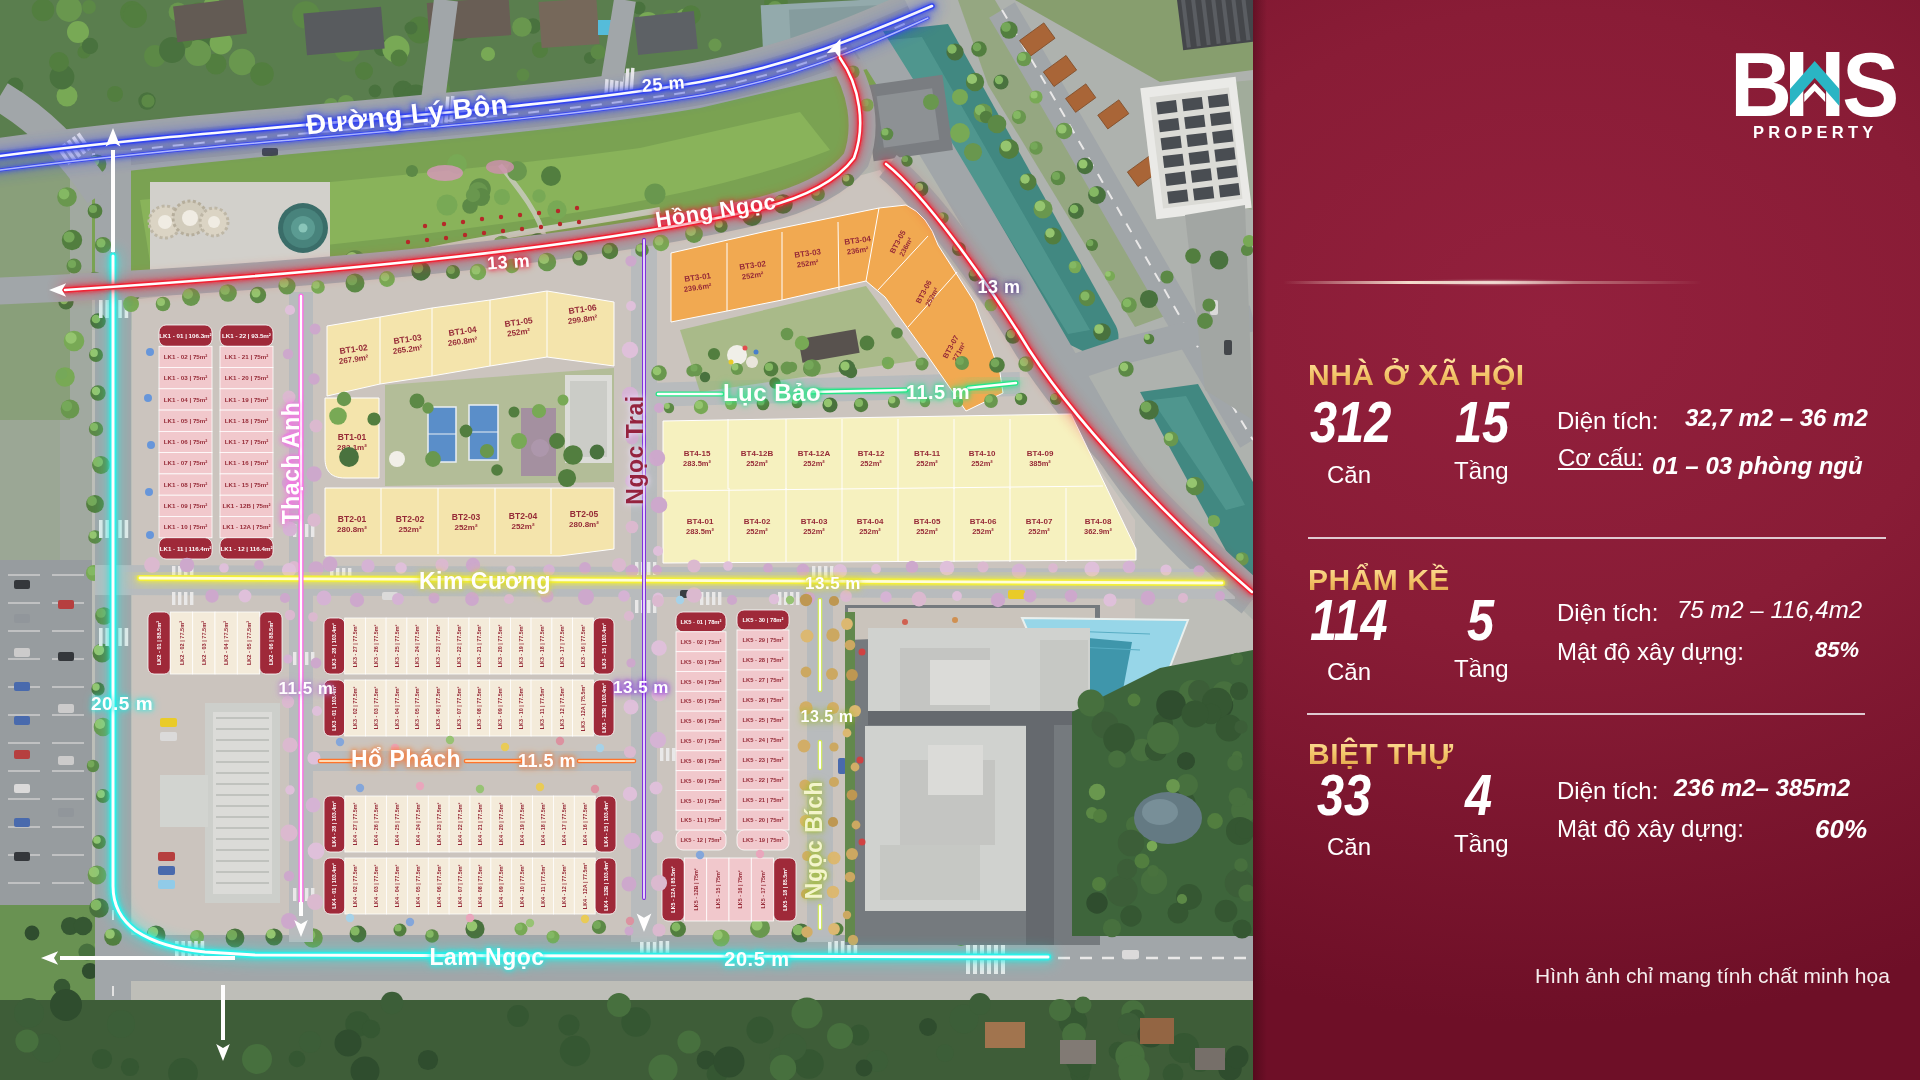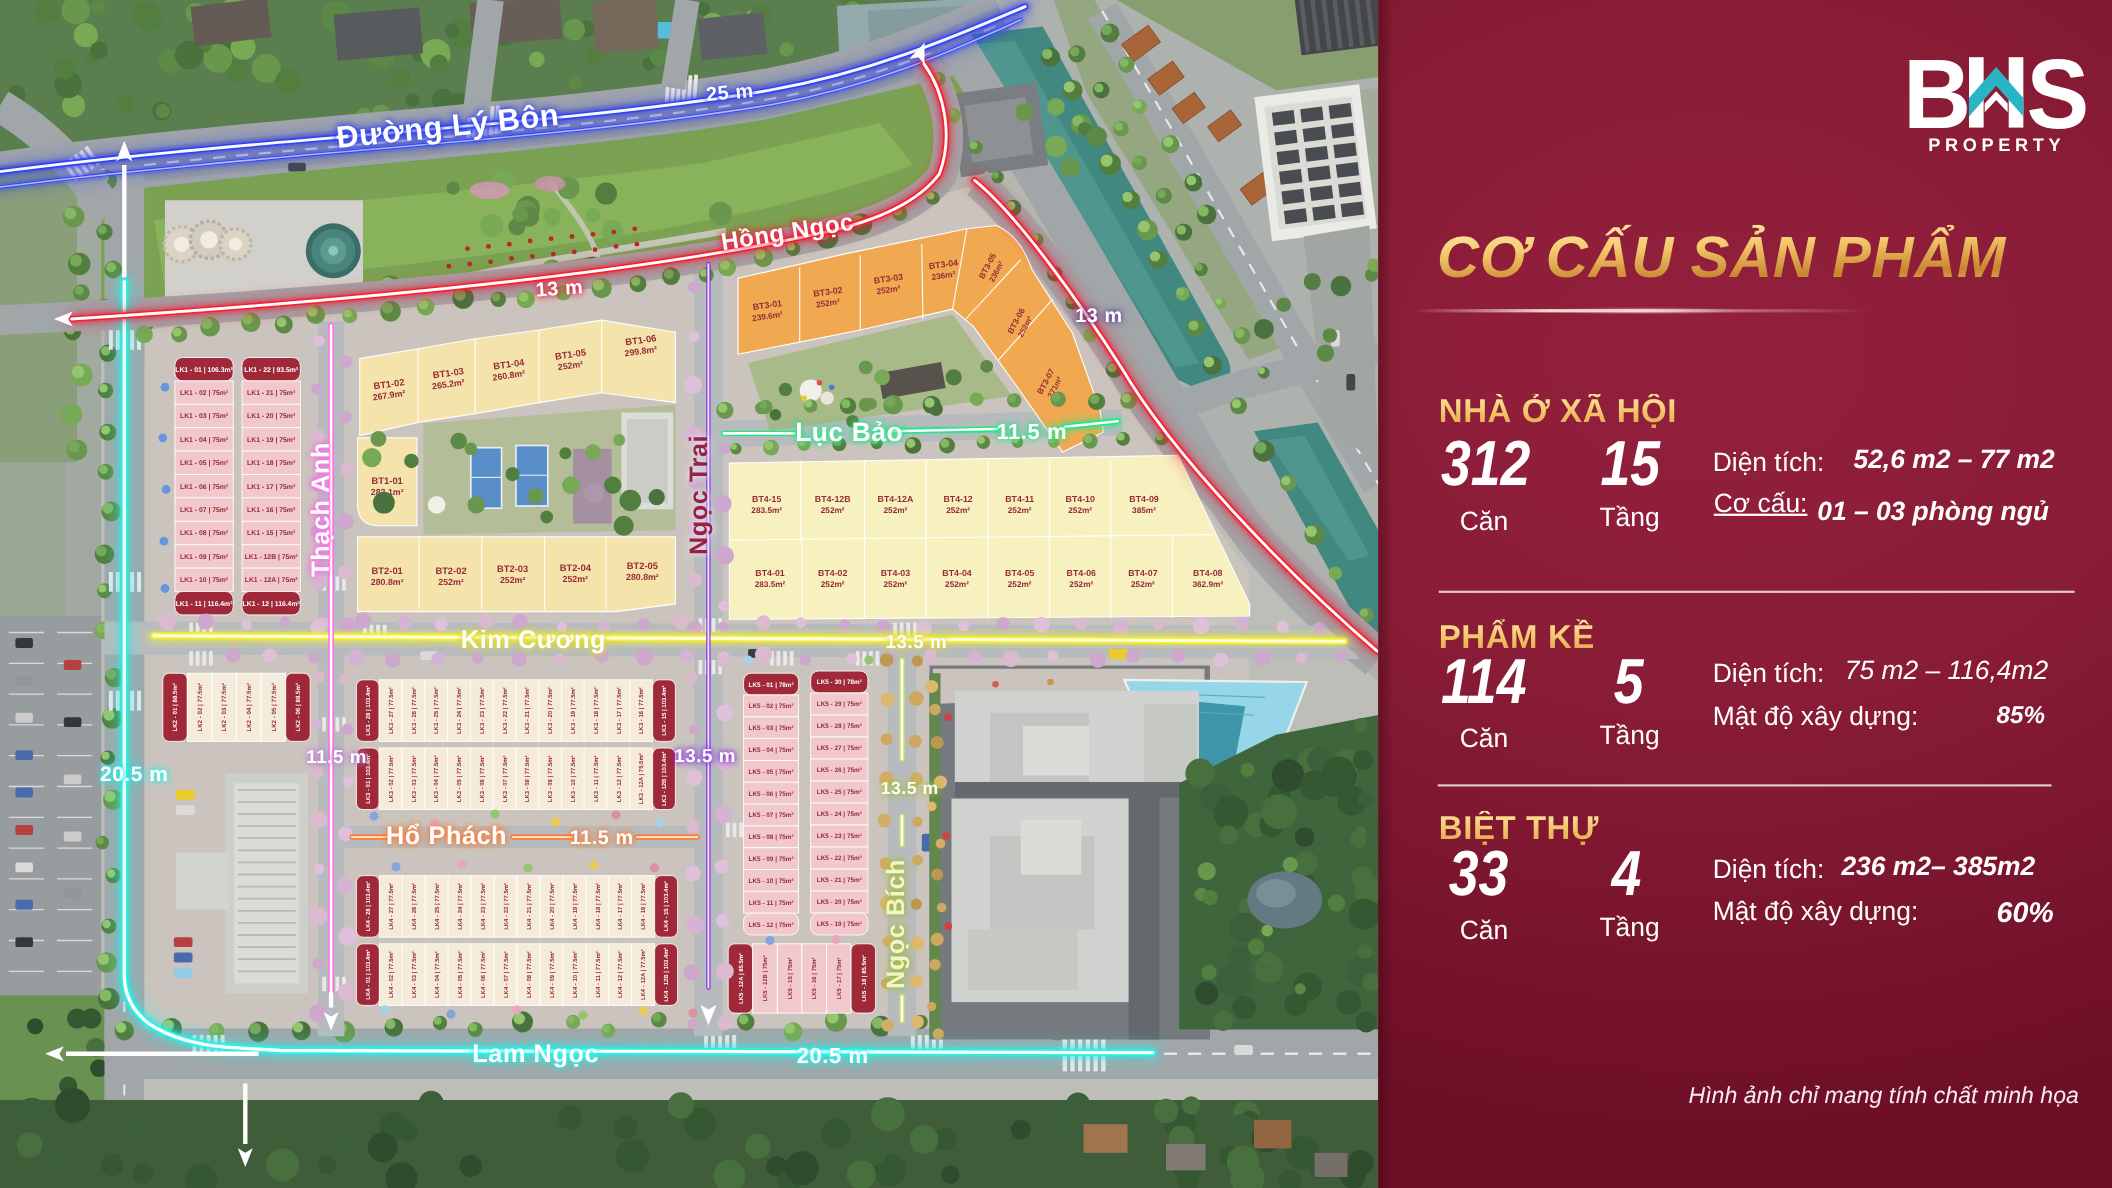--- a/index.html
+++ b/index.html
@@ -1806,7 +1806,6 @@
 
 <div style="position:absolute;left:500px;top:123px;font-size:16.5px;color:#fff;font-weight:700;white-space:nowrap;letter-spacing:4.2px;">PROPERTY</div>
 
-<div style="position:absolute;left:42px;top:204px;width:540px;text-align:center;font-size:53px;font-weight:700;font-style:italic;letter-spacing:0.5px;white-space:nowrap;background:linear-gradient(178deg,#fce3a0 10%,#f5c96d 35%,#c8862e 72%,#eebb5e 100%);-webkit-background-clip:text;background-clip:text;color:transparent;">CƠ CẤU SẢN PHẨM</div>
 
 <div style="position:absolute;left:30px;top:281px;width:420px;height:3px;background:linear-gradient(90deg,rgba(255,255,255,0),rgba(255,240,220,0.9) 30%,rgba(255,255,255,0));filter:blur(0.6px)"></div>
 <div style="position:absolute;left:150px;top:280px;width:180px;height:5px;background:radial-gradient(ellipse at center,rgba(255,250,240,0.95),rgba(255,255,255,0) 70%);filter:blur(1px)"></div>

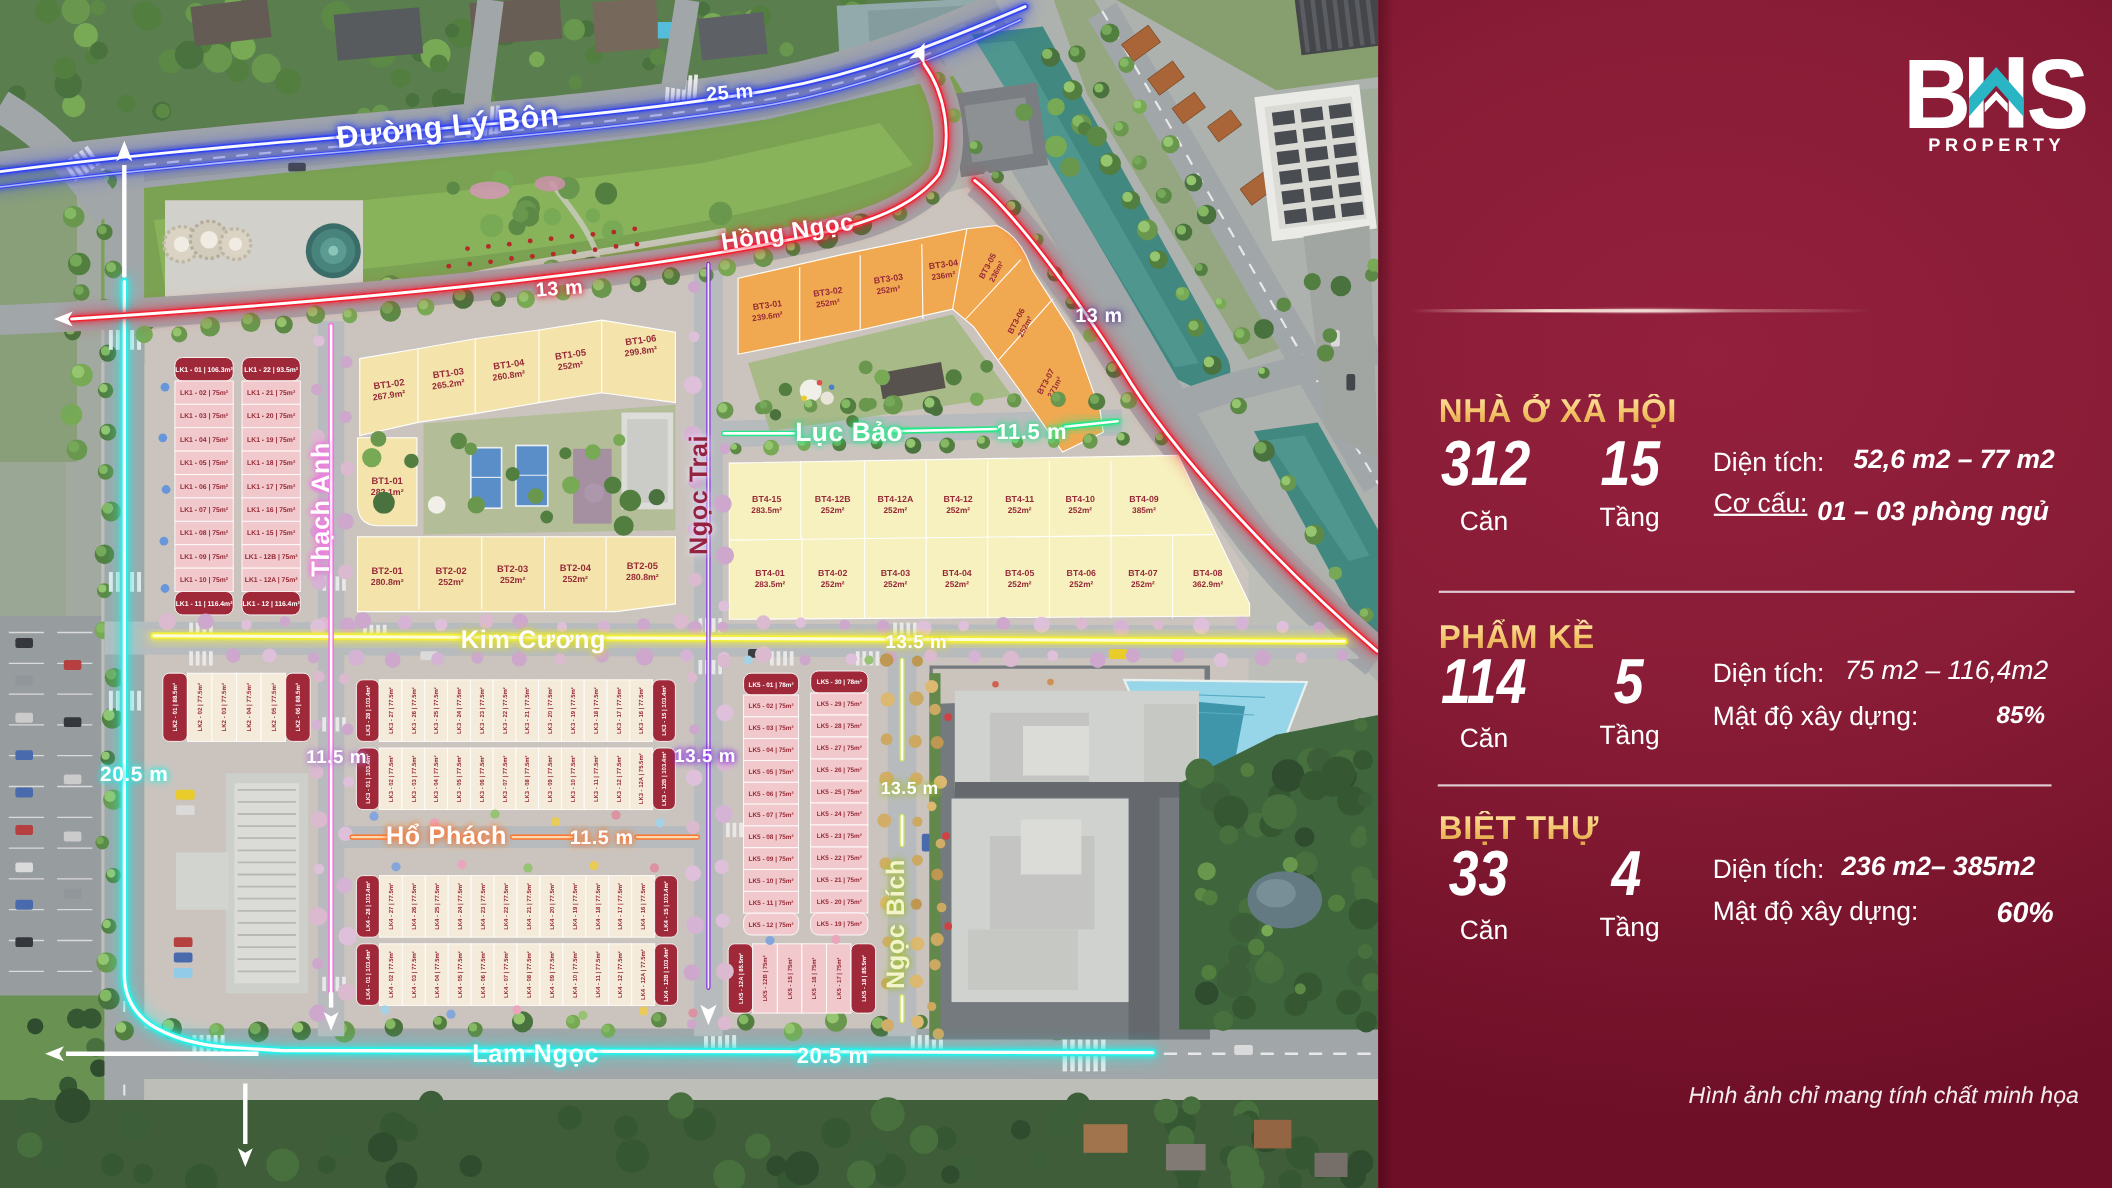--- a/index.html
+++ b/index.html
@@ -1816,7 +1816,7 @@
 <div style="position:absolute;left:74px;top:461px;font-size:24px;color:#fff;font-weight:400;white-space:nowrap;">Căn</div>
 <div style="position:absolute;left:201px;top:457px;font-size:24px;color:#fff;font-weight:400;white-space:nowrap;">Tầng</div>
 <div style="position:absolute;left:304px;top:407px;font-size:24px;color:#fff;font-weight:400;white-space:nowrap;">Diện tích:</div>
-<div style="position:absolute;left:432px;top:404px;font-size:24px;color:#fff;font-weight:700;white-space:nowrap;font-style:italic;">52,6 m2 – 77 m2</div>
+<div style="position:absolute;left:432px;top:404px;font-size:24px;color:#fff;font-weight:700;white-space:nowrap;font-style:italic;">32,7 m2 – 36 m2</div>
 <div style="position:absolute;left:305px;top:444px;font-size:24px;color:#fff;font-weight:400;white-space:nowrap;text-decoration:underline;">Cơ cấu:</div>
 <div style="position:absolute;left:399px;top:452px;font-size:24px;color:#fff;font-weight:700;white-space:nowrap;font-style:italic;">01 – 03 phòng ngủ</div>
 

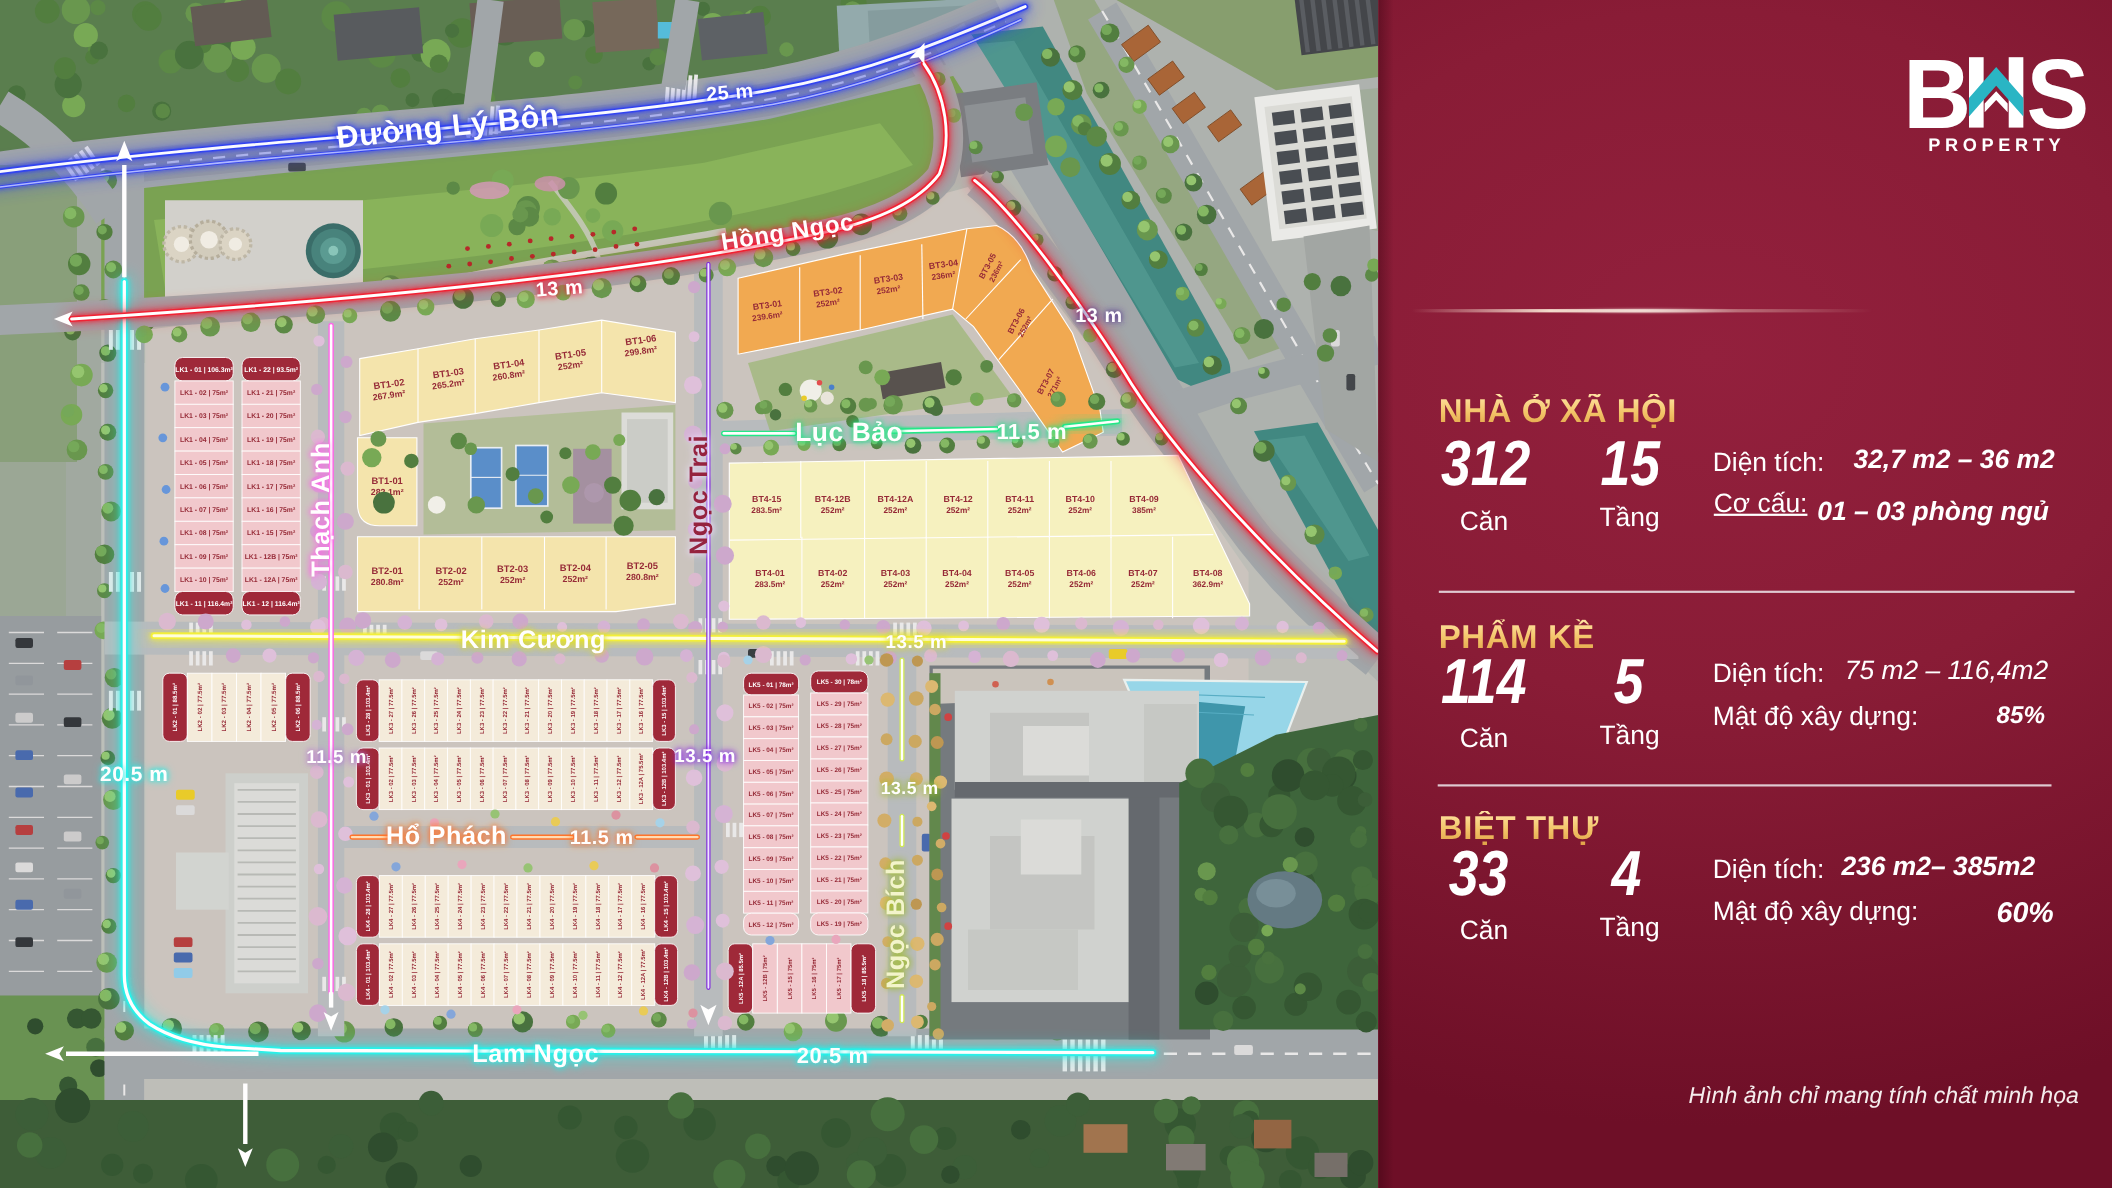--- a/index.html
+++ b/index.html
@@ -1844,7 +1844,7 @@
 <div style="position:absolute;left:304px;top:815px;font-size:24px;color:#fff;font-weight:400;white-space:nowrap;">Mật độ xây dựng:</div>
 <div style="position:absolute;left:562px;top:814px;font-size:26px;color:#fff;font-weight:700;white-space:nowrap;font-style:italic;">60%</div>
 
-<div style="position:absolute;left:282px;top:985px;font-size:21px;color:#f5eded;font-weight:400;white-space:nowrap;font-style:italic;">Hình ảnh chỉ mang tính chất minh họa</div>
+<div style="position:absolute;left:282px;top:964px;font-size:21px;color:#f5eded;font-weight:400;white-space:nowrap;">Hình ảnh chỉ mang tính chất minh họa</div>
 </div>
 </div>
 </body></html>

